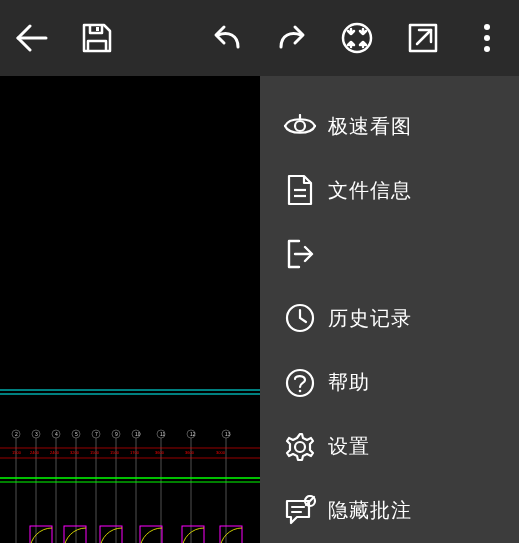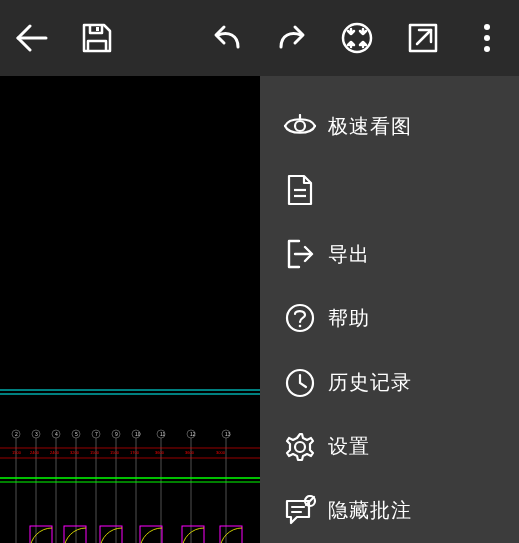--- a/index.html
+++ b/index.html
@@ -253,6 +253,7 @@
           <line x1="8" y1="23" x2="20" y2="23"></line>
       </svg>
     </span>
+    <span class="mi-label">文件信息</span>
   </div>
 
   <div class="menu-item">

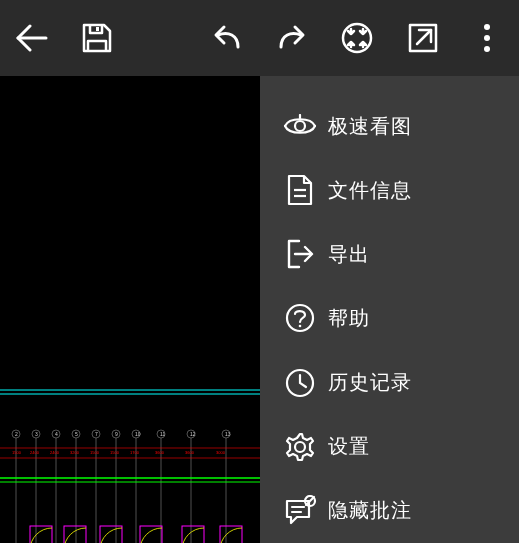--- a/index.html
+++ b/index.html
@@ -264,7 +264,6 @@
           <path d="M20 9 L27 16 L20 23"></path>
       </svg>
     </span>
-    <span class="mi-label">导出</span>
   </div>
 
   <div class="menu-item">

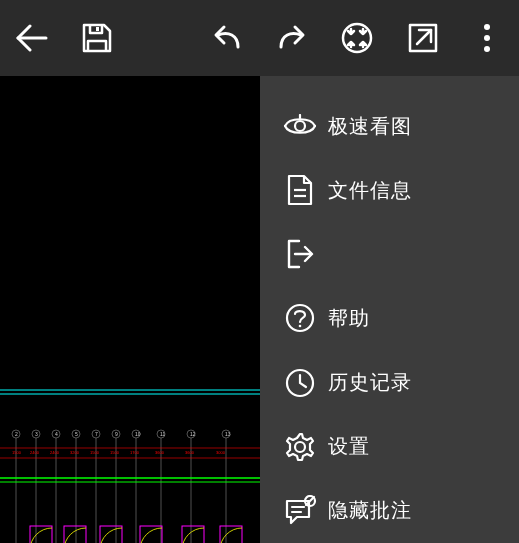--- a/index.html
+++ b/index.html
@@ -270,21 +270,21 @@
     <span class="mi-icon">
       <svg width="32" height="32" viewBox="0 0 32 32" stroke="#ffffff" stroke-width="2.2" fill="none" stroke-linecap="round">
         <circle cx="16" cy="16" r="13"></circle>
+          <path d="M16 8 V16 L22 20"></path>
+      </svg>
+    </span>
+    <span class="mi-label">历史记录</span>
+  </div>
+
+  <div class="menu-item">
+    <span class="mi-icon">
+      <svg width="32" height="32" viewBox="0 0 32 32" stroke="#ffffff" stroke-width="2.2" fill="none" stroke-linecap="round">
+        <circle cx="16" cy="16" r="13"></circle>
         <path d="M11 12 C11 8 21 8 21 13 C21 16 16 16 16 20"></path>
         <circle cx="16" cy="24" r="1.3" fill="#ffffff" stroke="none"></circle>
       </svg>
     </span>
     <span class="mi-label">帮助</span>
-  </div>
-
-  <div class="menu-item">
-    <span class="mi-icon">
-      <svg width="32" height="32" viewBox="0 0 32 32" stroke="#ffffff" stroke-width="2.2" fill="none" stroke-linecap="round">
-        <circle cx="16" cy="16" r="13"></circle>
-          <path d="M16 8 V16 L22 20"></path>
-      </svg>
-    </span>
-    <span class="mi-label">历史记录</span>
   </div>
 
   <div class="menu-item">

